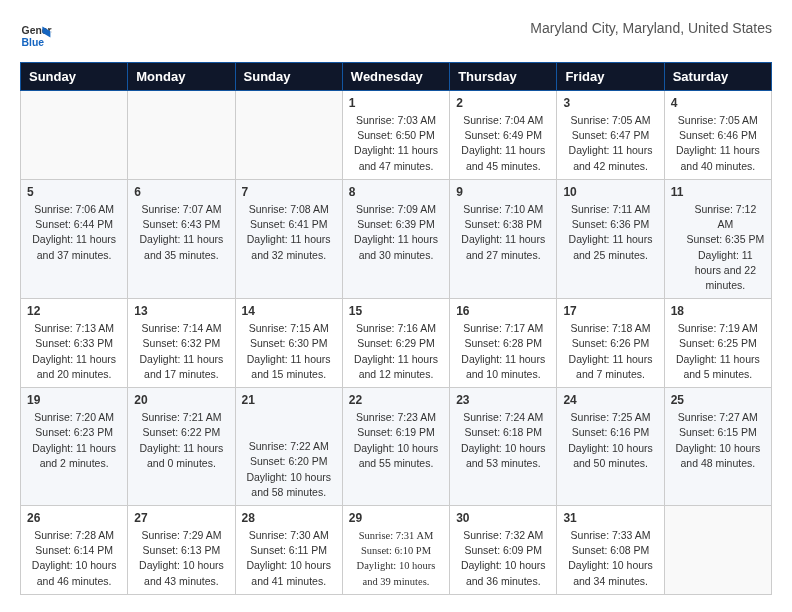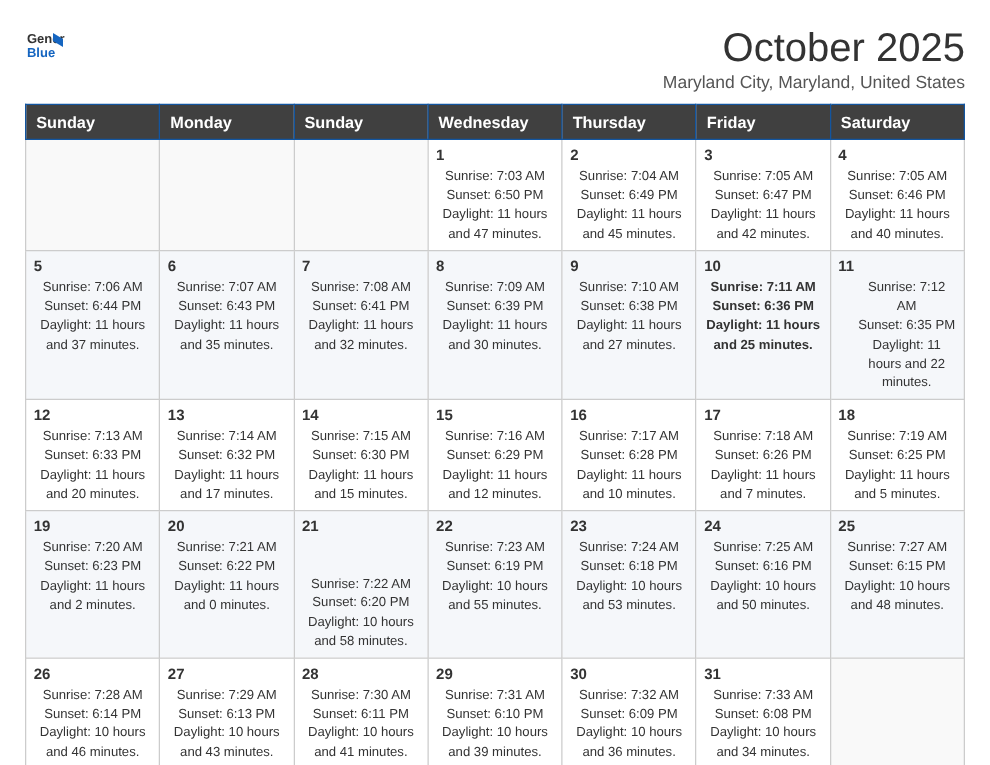--- a/index.html
+++ b/index.html
@@ -93,7 +93,6 @@
     </svg>
   </div>
   <div class="title-block">
-    <div class="month-title">October 2025</div>
     <div class="subtitle">Maryland City, Maryland, United States</div>
   </div>
 </div>

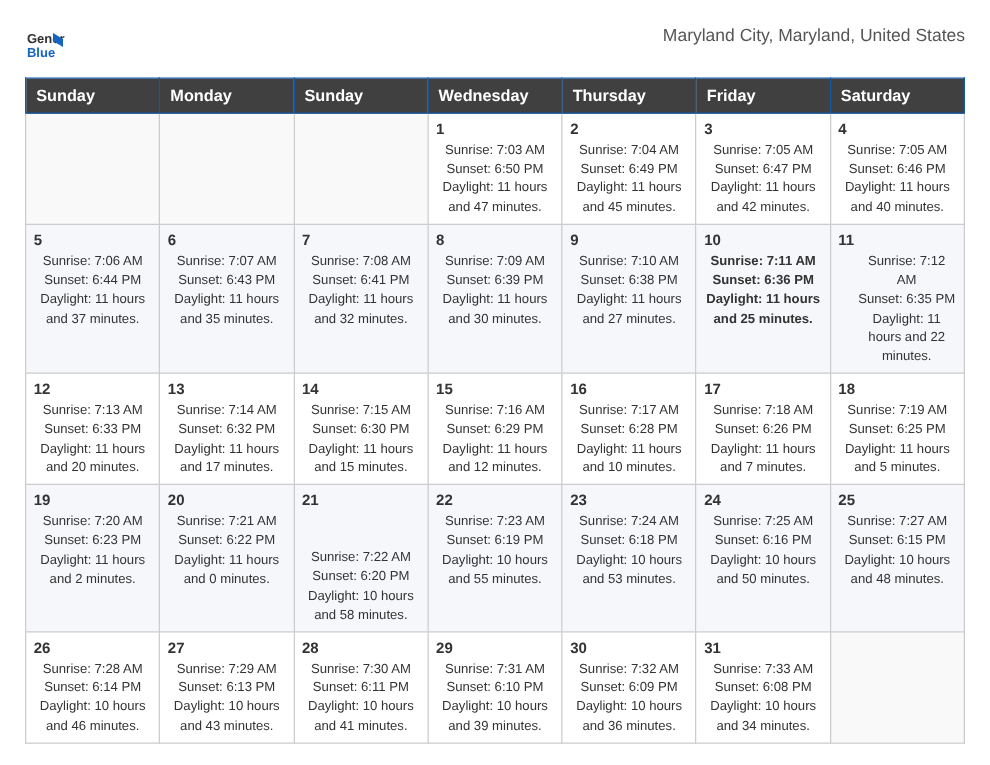--- a/index.html
+++ b/index.html
@@ -43,7 +43,7 @@
       border: 1px solid #ccc;
     }
     th {
-      background-color: #404040;
+      background-color: #0f172a;
       color: #fff;
       font-size: 13px;
       padding: 6px 8px;

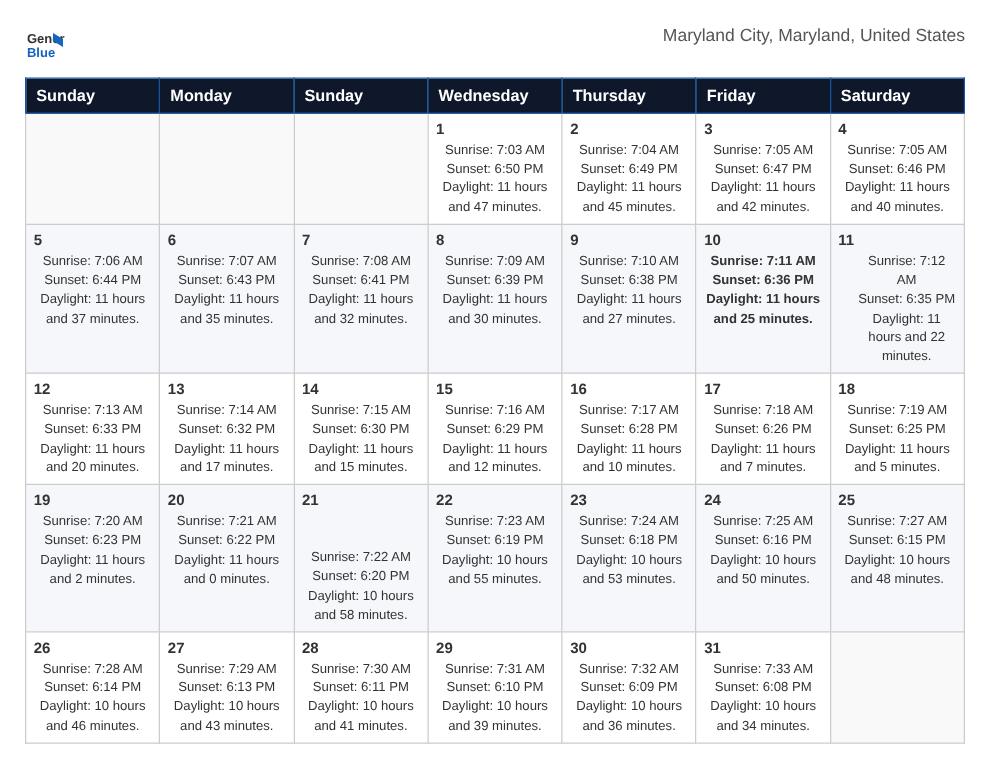--- a/index.html
+++ b/index.html
@@ -172,7 +172,7 @@
         </td>
         <td>
           <div class="day-num">10</div>
-          <div class="day-info" style="white-space: pre-line; font-weight: bold;">Sunrise: 7:11 AM
+          <div class="day-info" style="white-space: pre-line;">Sunrise: 7:11 AM
 Sunset: 6:36 PM
 Daylight: 11 hours and 25 minutes.</div>
         </td>

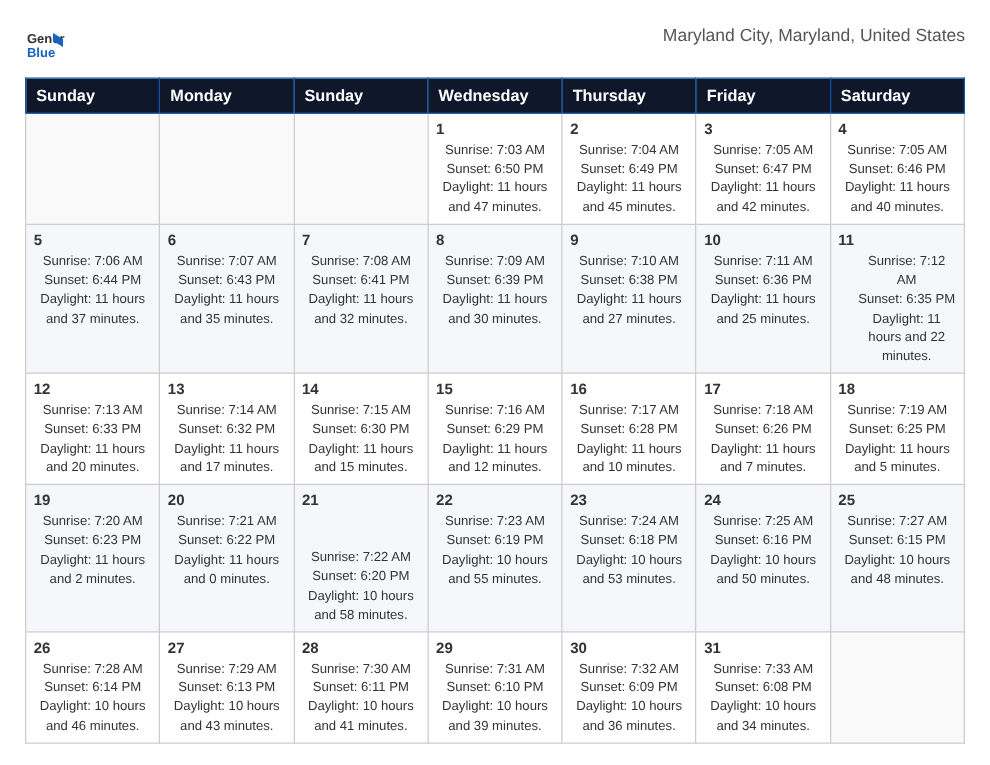--- a/index.html
+++ b/index.html
@@ -292,7 +292,7 @@
         </td>
         <td>
           <div class="day-num">29</div>
-          <div class="day-info" style="white-space: pre-line;">Sunrise: 7:31 AM
+          <div class="day-info" style="white-space: pre-line; font-family: Liberation Serif, serif;">Sunrise: 7:31 AM
 Sunset: 6:10 PM
 Daylight: 10 hours and 39 minutes.</div>
         </td>

